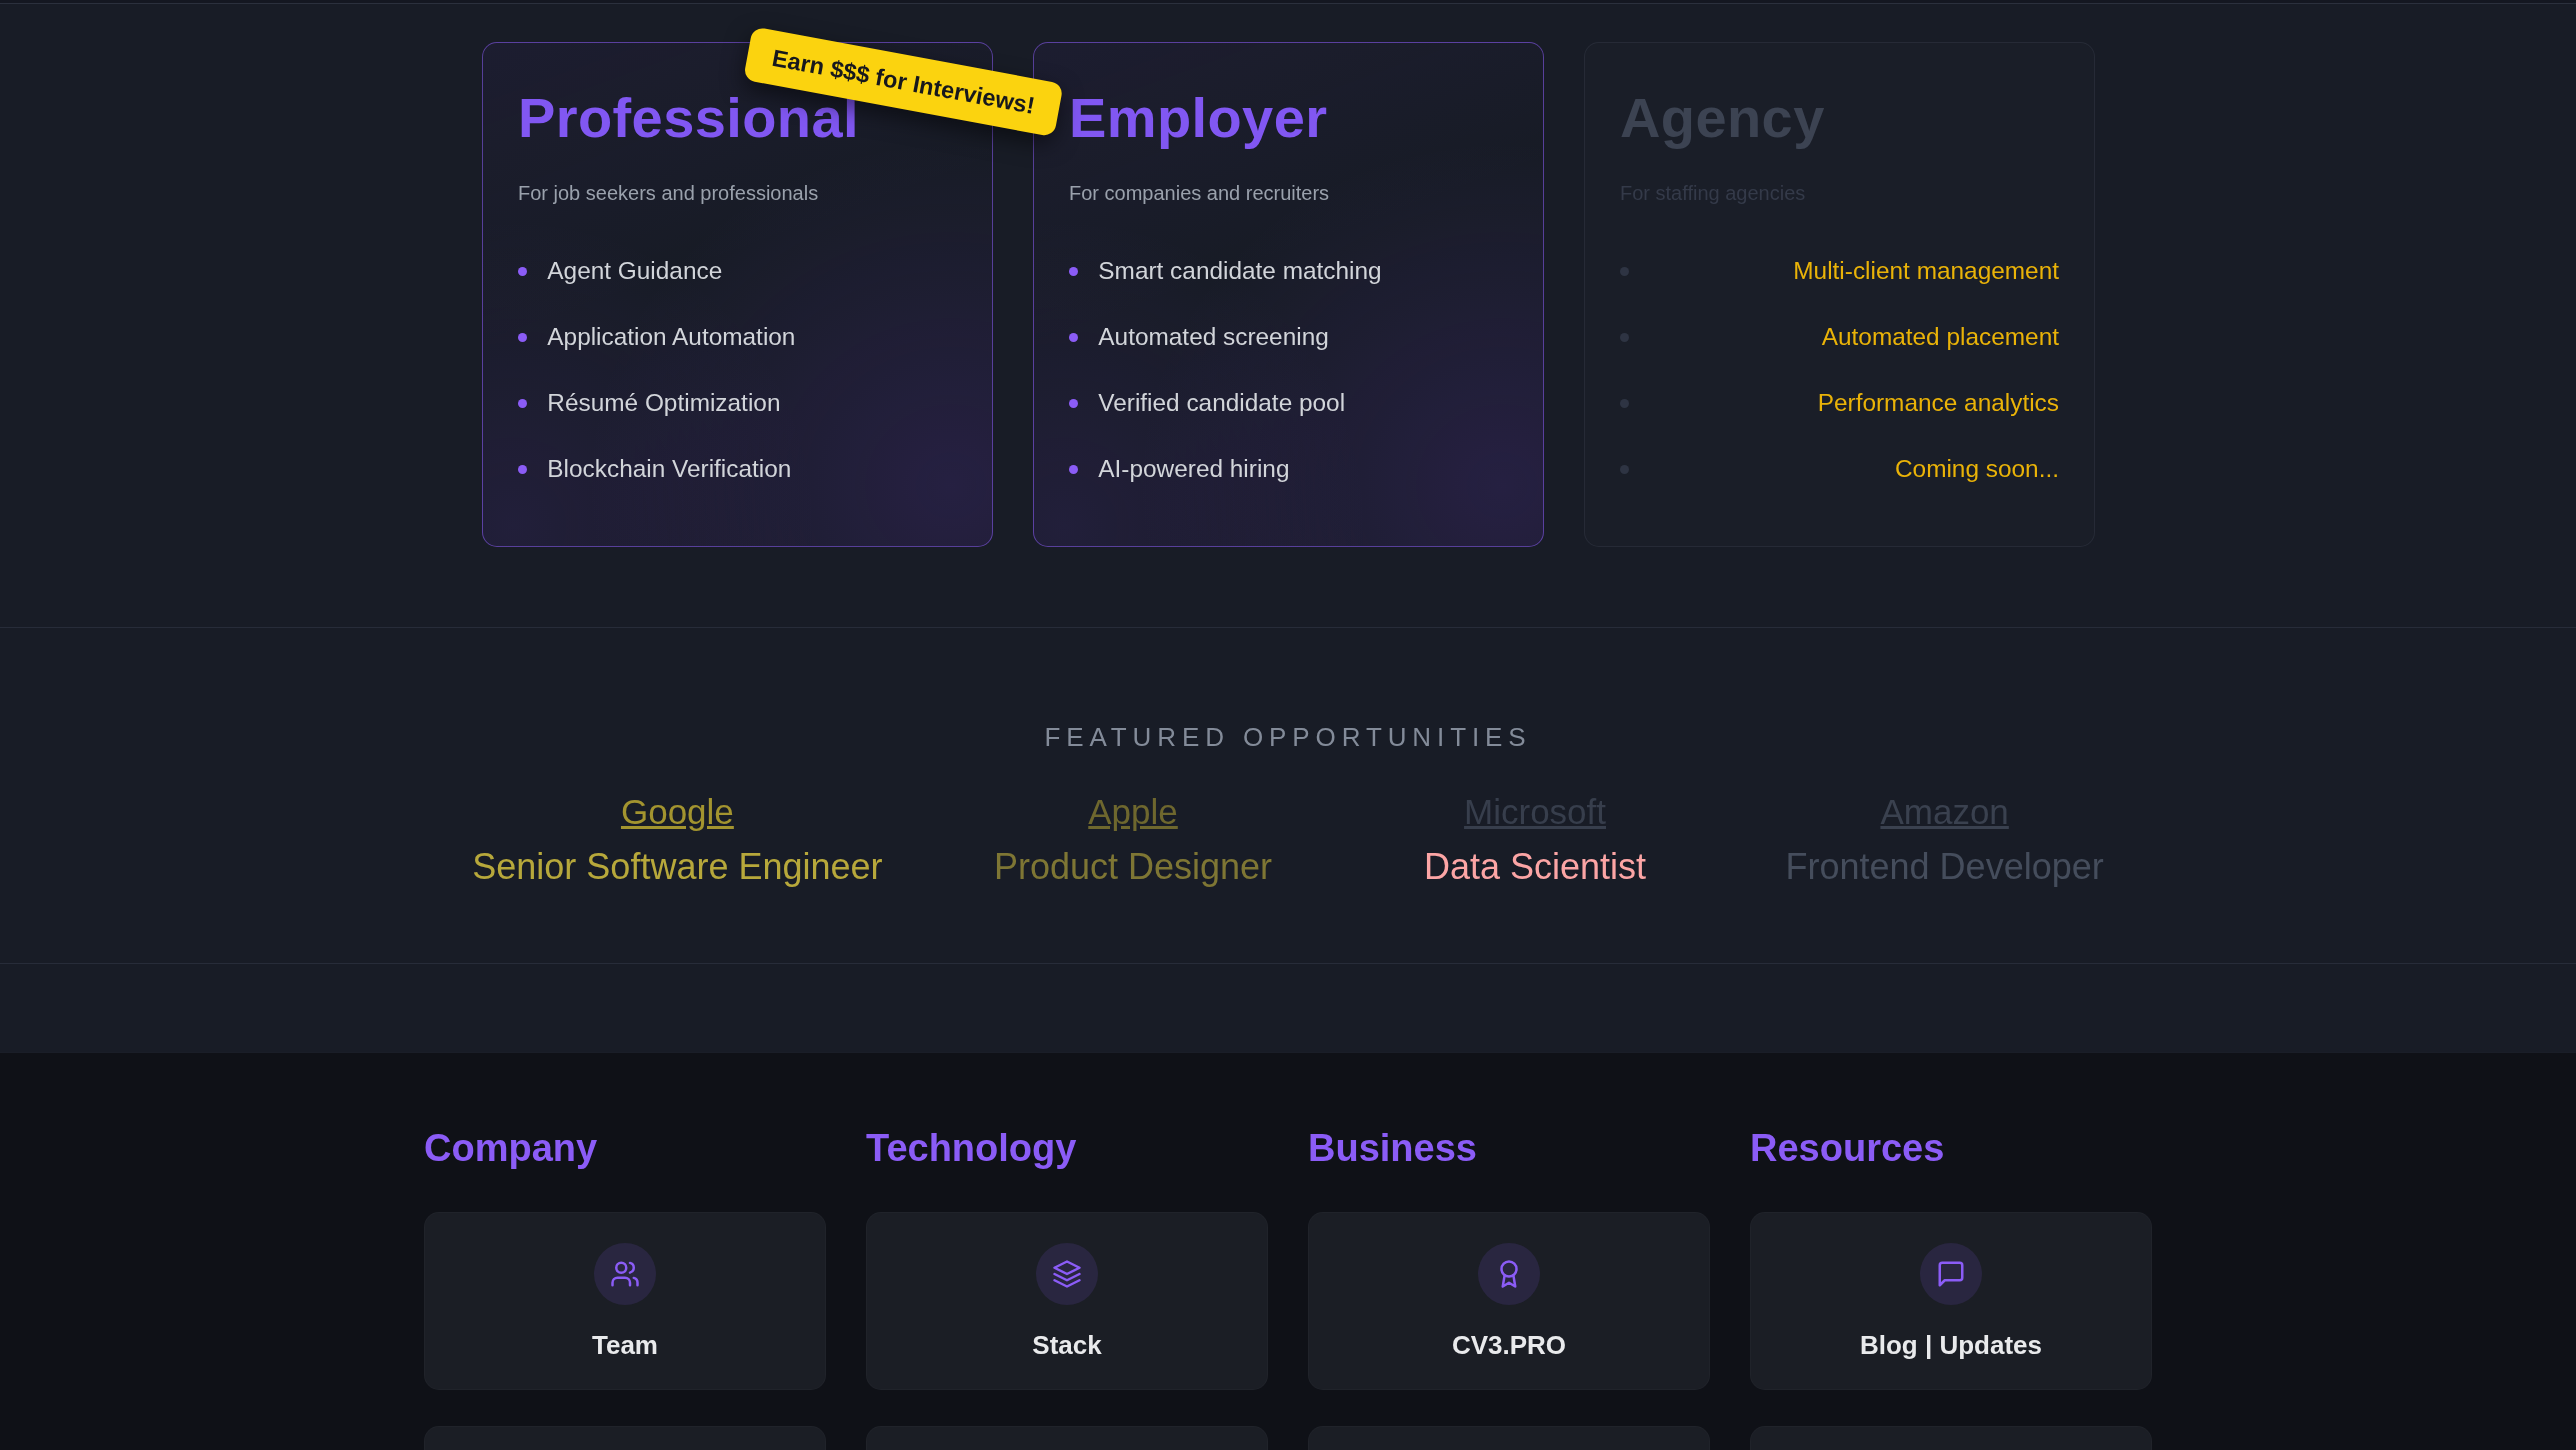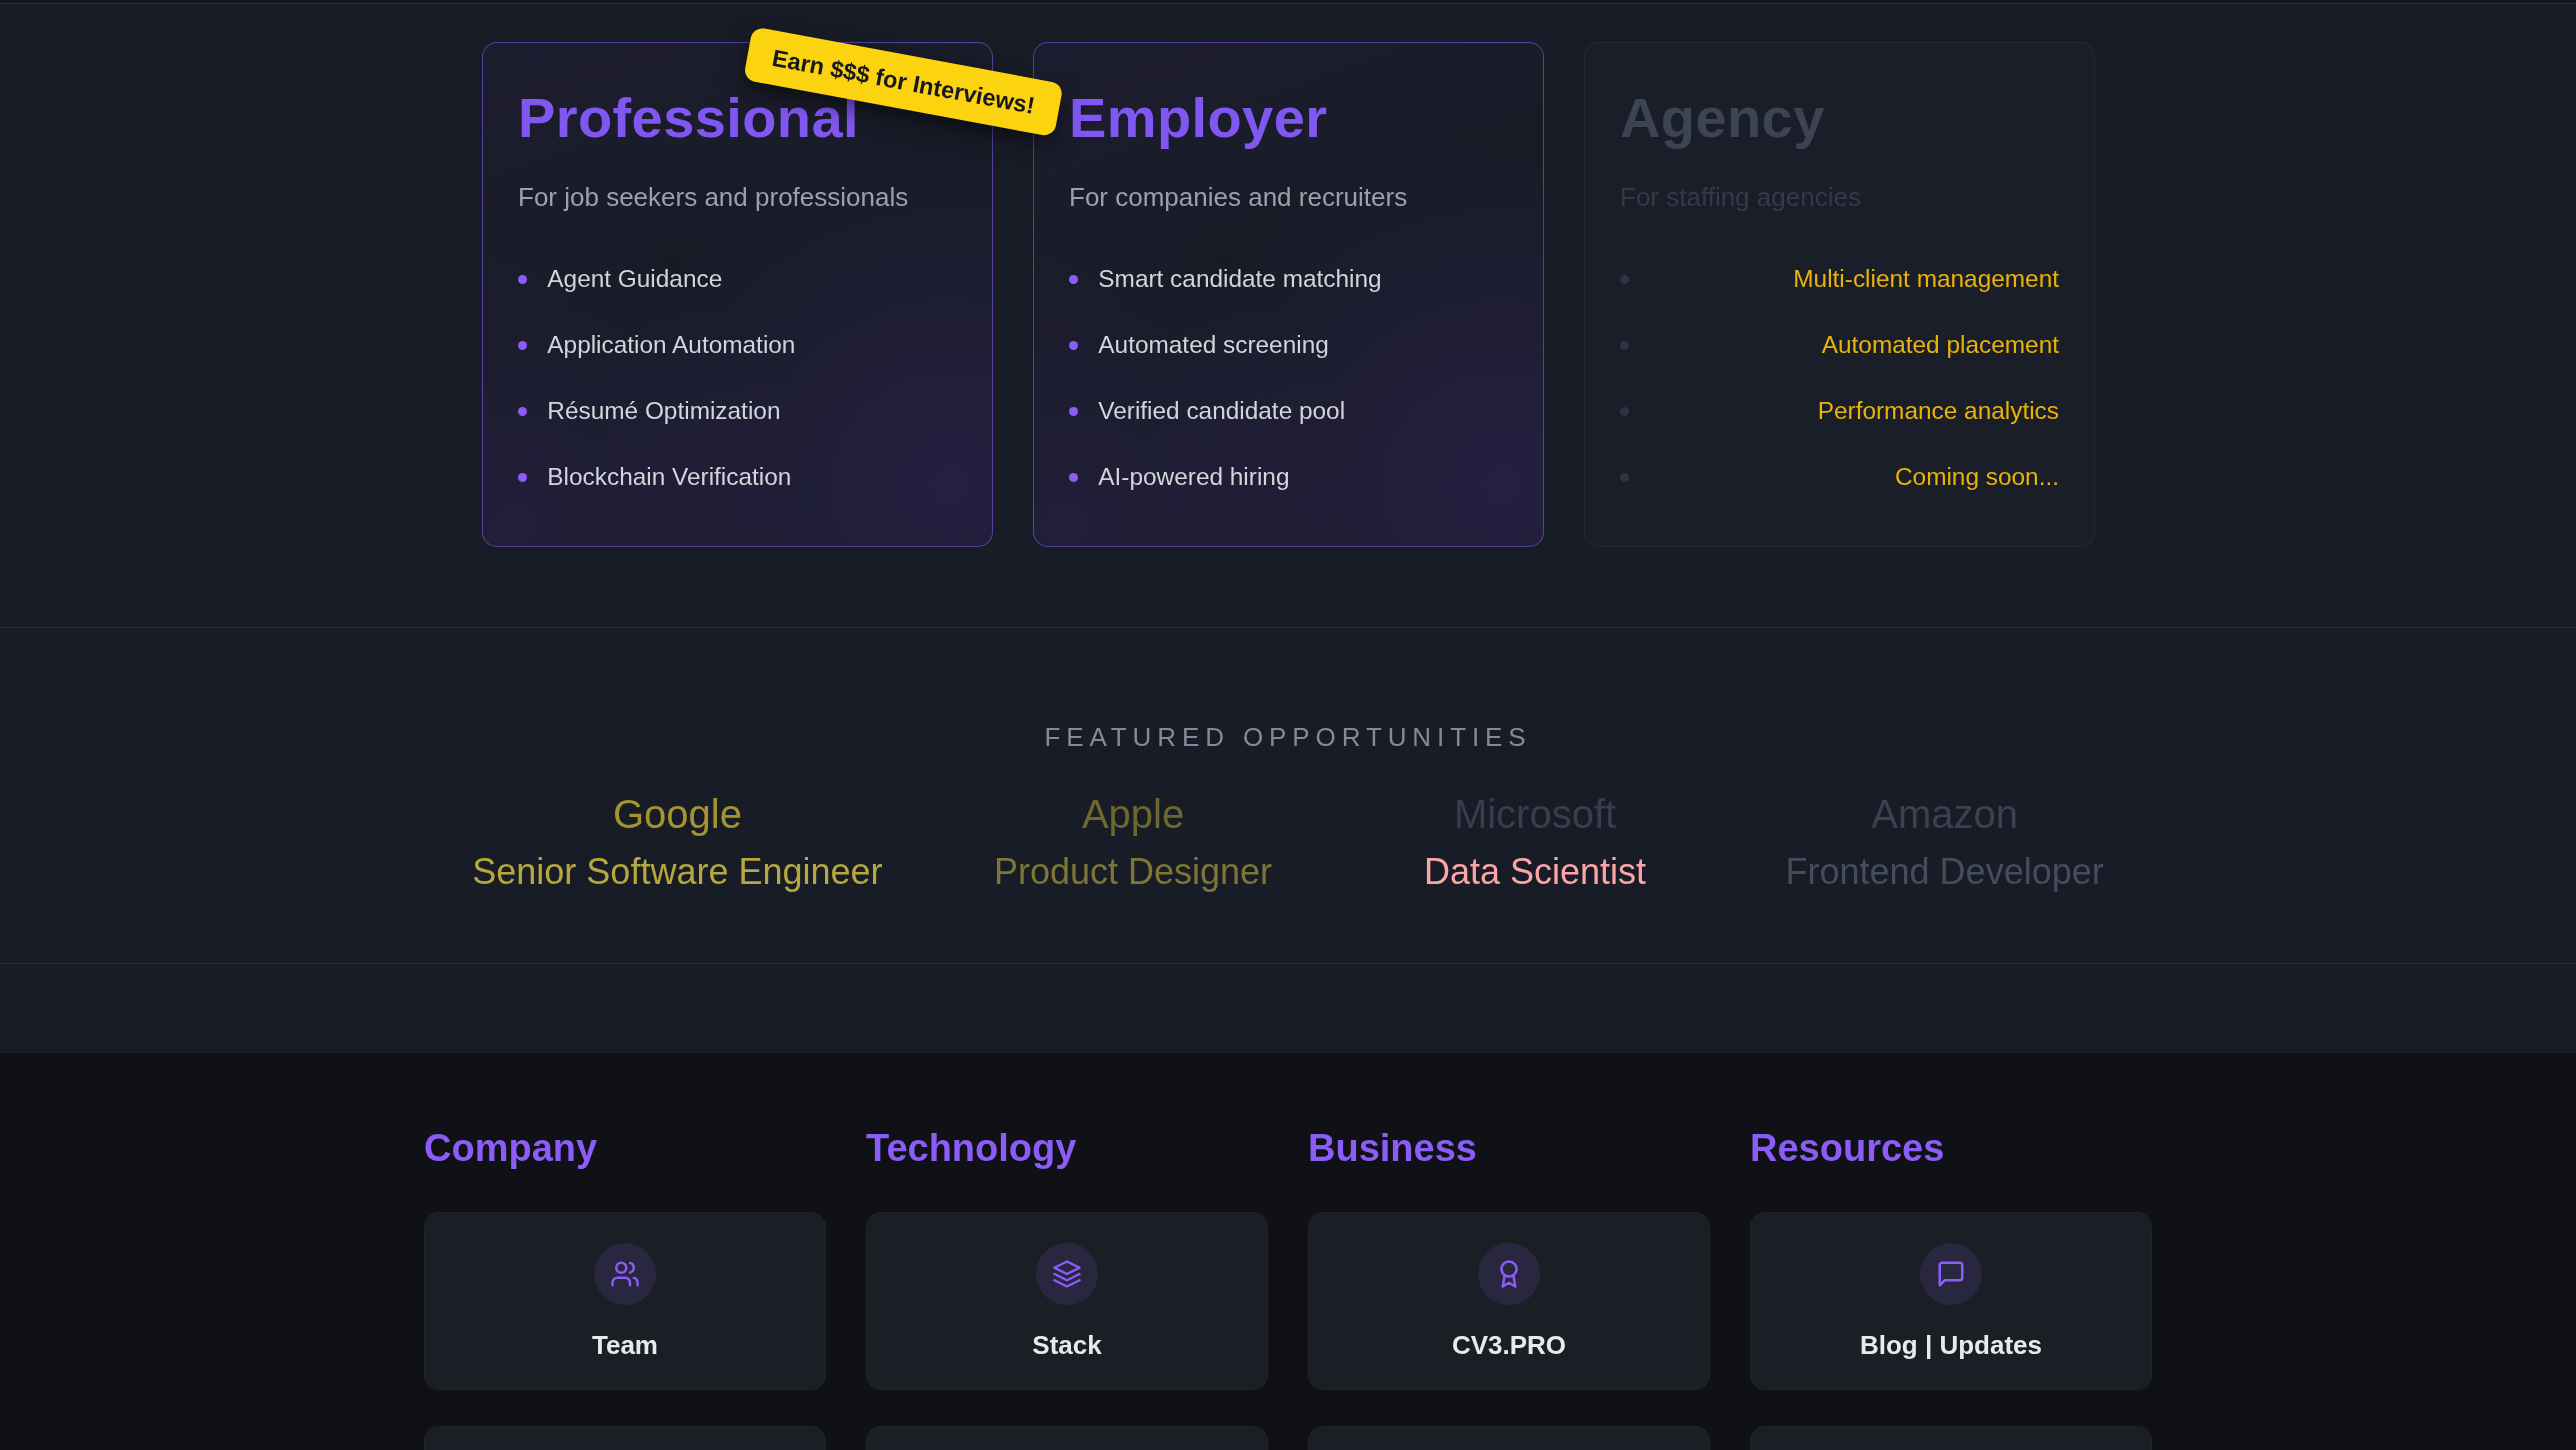--- a/index.html
+++ b/index.html
@@ -28,7 +28,7 @@
     background:rgba(255,255,255,0.012);
   }
   .plan-title{margin:0 0 32px;font-size:56px;font-weight:700;color:#8157f2;letter-spacing:0.4px;}
-  .plan-sub{margin:0 0 52px;font-size:26px;color:#9aa1ac;font-weight:400;}
+  .plan-sub{margin:0 0 52px;font-size:20px;color:#9aa1ac;font-weight:400;}
   .plan-features{list-style:none;margin:0;padding:0;}
   .plan-features li{display:flex;align-items:center;margin-bottom:38px;font-size:24.4px;color:#d2d5da;}
   .dot{flex:0 0 auto;width:9.3px;height:9.3px;border-radius:50%;background:#8b5cf6;margin-right:20px;}

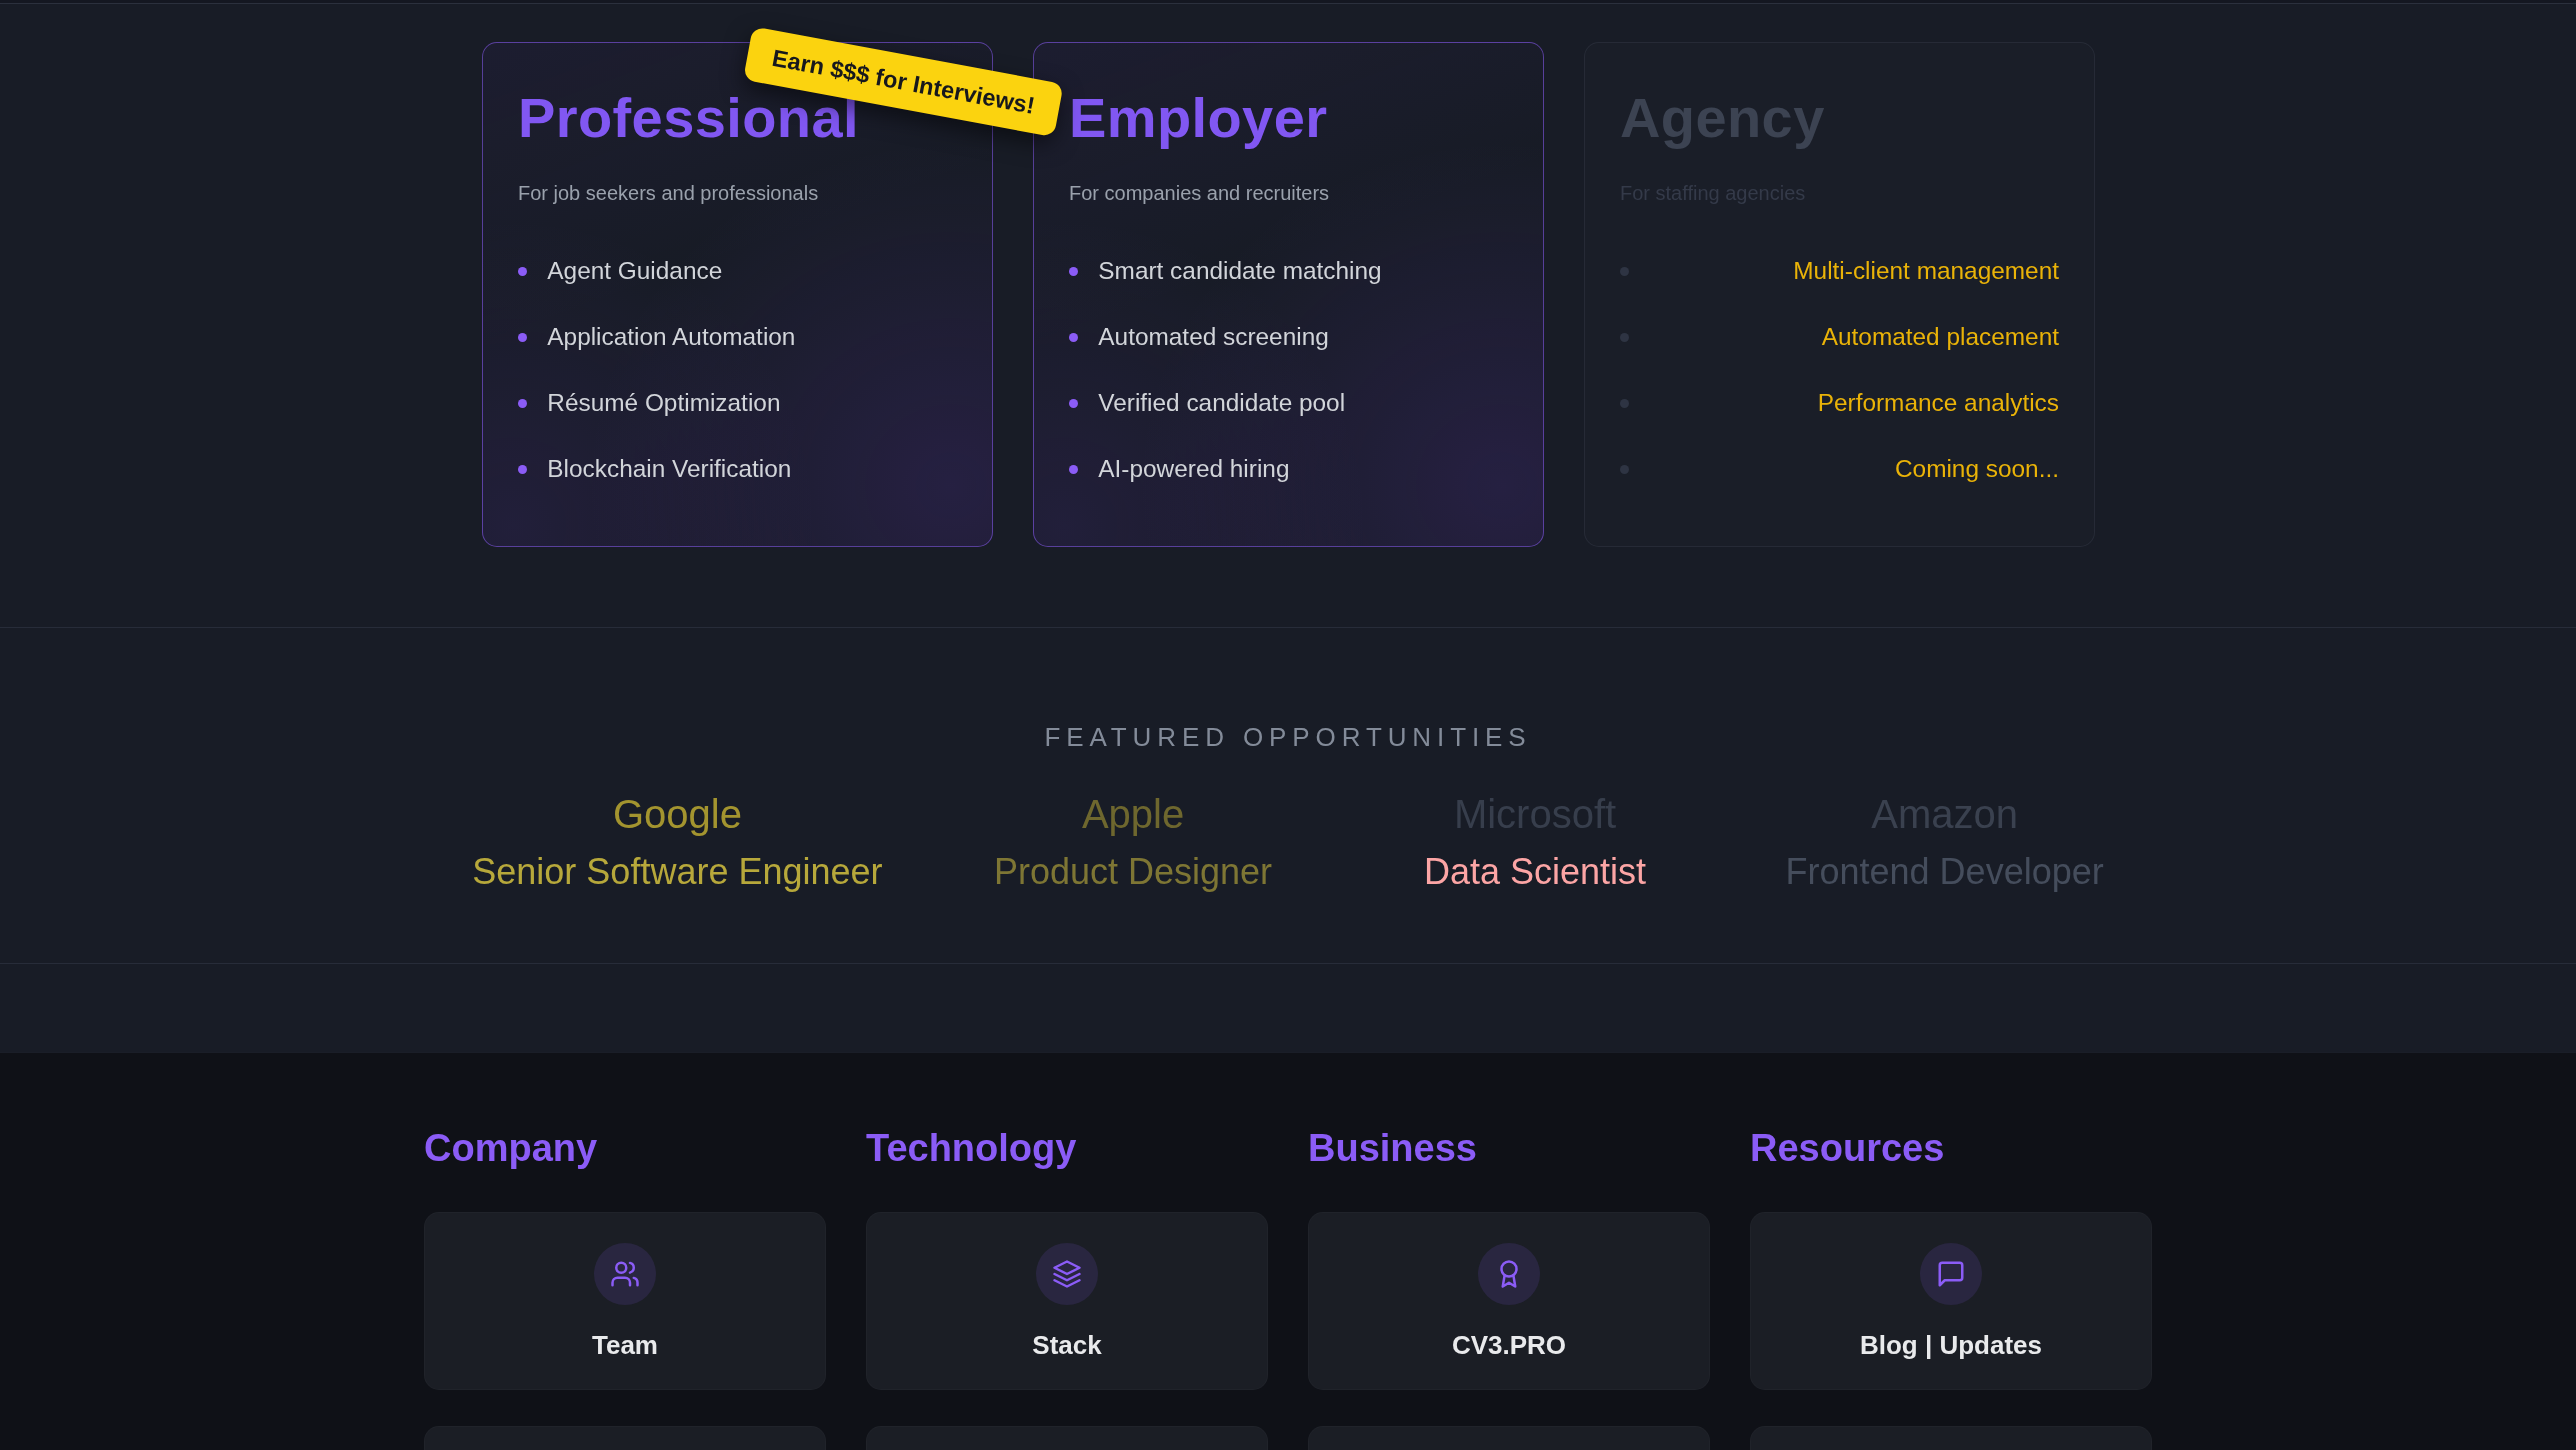--- a/index.html
+++ b/index.html
@@ -52,7 +52,7 @@
   .featured-heading{padding-top:94px;font-size:26px;font-weight:400;letter-spacing:5.9px;color:#838b99;}
   .jobs-row{margin-top:39px;display:flex;justify-content:center;align-items:flex-start;gap:99px;}
   .job-item{min-width:303px;}
-  .job-company{font-size:40px;margin-bottom:13.5px;}
+  .job-company{font-size:35px;margin-bottom:13.5px;text-decoration:underline;}
   .job-role{font-size:36px;}
   .job-item.state-active .job-company{color:#a3942f;}
   .job-item.state-active .job-role{color:#b7a83b;}

